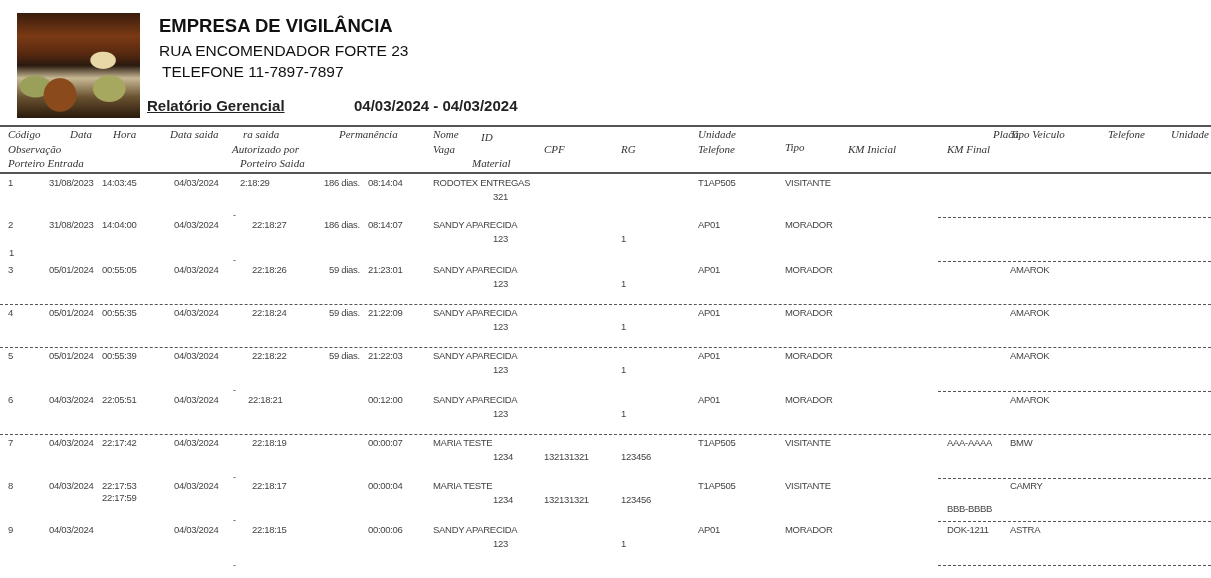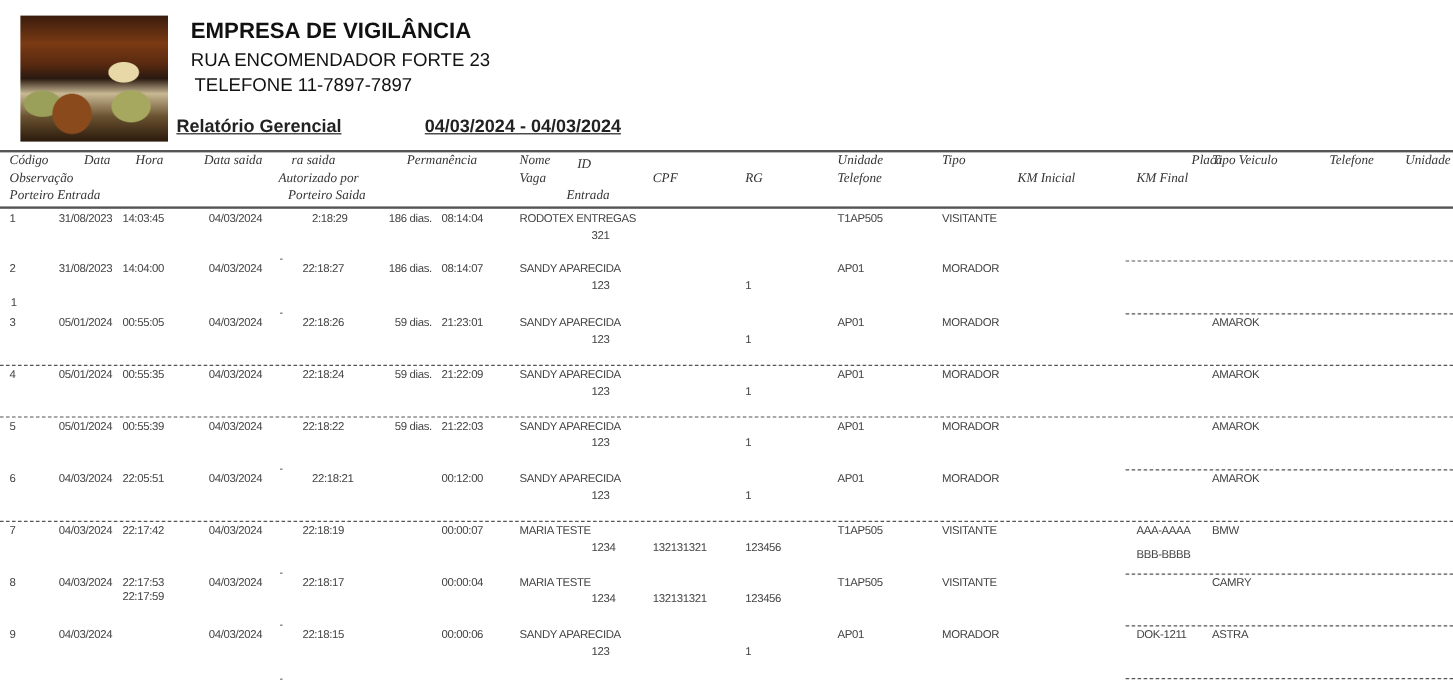--- a/index.html
+++ b/index.html
@@ -17,7 +17,7 @@
   .addr { left:159px; top:42px; font-size:15.5px; color:#111; }
   .phone { left:162px; top:63px; font-size:15.5px; color:#111; }
   .rtitle { left:147px; top:97px; font-size:15px; font-weight:bold; color:#222; text-decoration:underline; }
-  .rdate { left:354px; top:97px; font-size:15px; font-weight:bold; color:#222; text-decoration:underline; }
+  .rdate { left:354px; top:97px; font-size:15px; font-weight:bold; color:#222; }
   .hline { left:0; width:1211px; height:2px; background:#555; }
   .hd { font-family:"Liberation Serif", serif; font-style:italic; font-size:11px; color:#333; }
   .cell { font-size:9.5px; color:#444; letter-spacing:-0.3px; }

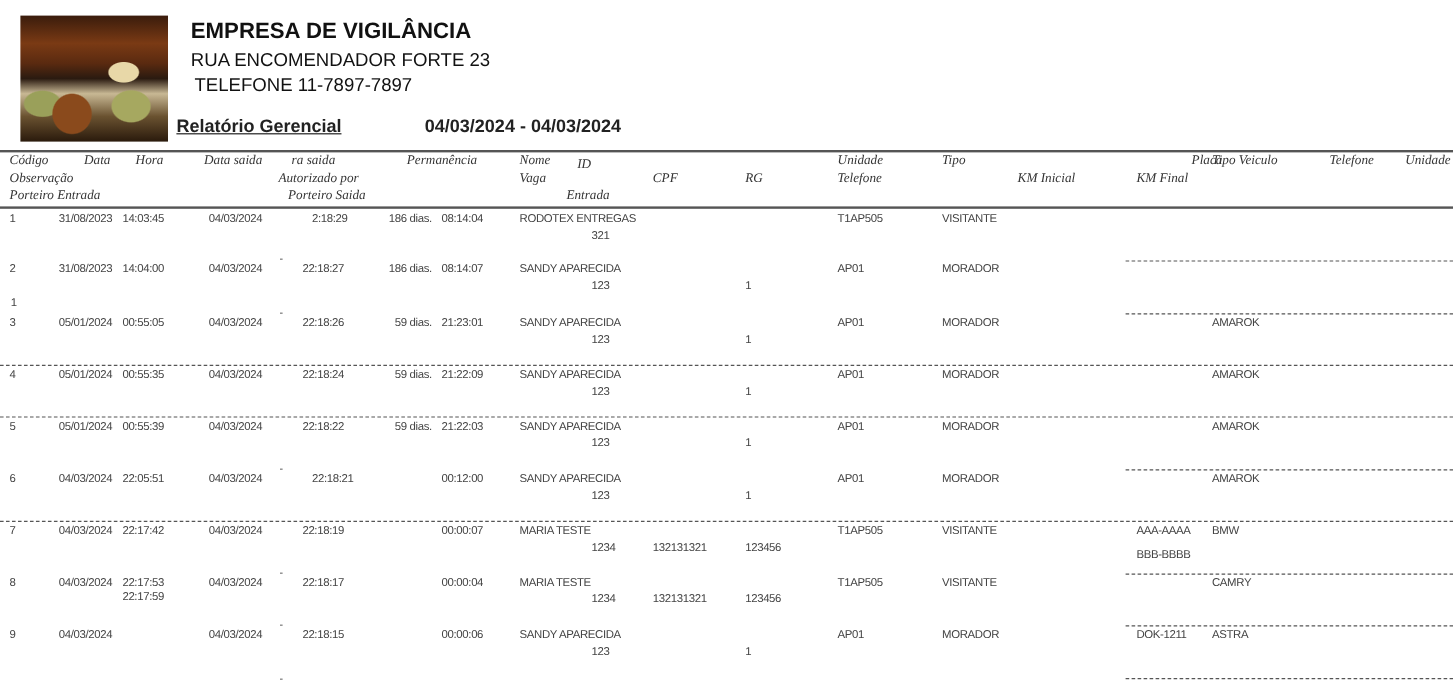--- a/index.html
+++ b/index.html
@@ -44,7 +44,7 @@
   <div class="abs hd" style="left:339px;top:128px">Permanência</div>
   <div class="abs hd" style="left:433px;top:128px">Nome</div>
   <div class="abs hd" style="left:698px;top:128px">Unidade</div>
-  <div class="abs hd" style="left:785px;top:128px">Tipo</div>
+  <div class="abs hd" style="left:785px;top:141px">Tipo</div>
   <div class="abs hd" style="left:993px;top:128px">Placa</div>
   <div class="abs hd" style="left:1010px;top:128px">Tipo Veiculo</div>
   <div class="abs hd" style="left:1108px;top:128px">Telefone</div>

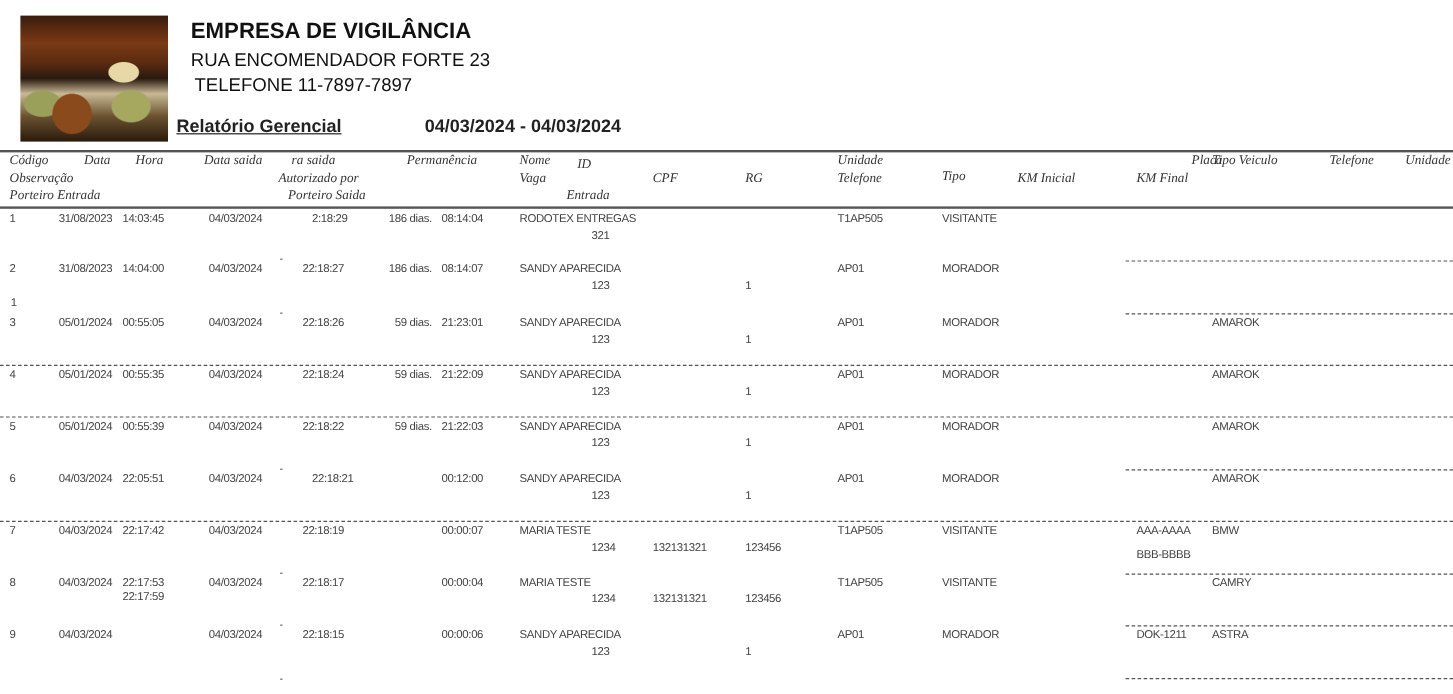--- a/index.html
+++ b/index.html
@@ -62,7 +62,7 @@
 
   <div class="abs hd" style="left:8px;top:157px">Porteiro Entrada</div>
   <div class="abs hd" style="left:240px;top:157px">Porteiro Saida</div>
-  <div class="abs hd" style="left:472px;top:157px">Entrada</div>
+  <div class="abs hd" style="left:472px;top:157px">Material</div>
 </div>
 <div class="abs hline" style="top:172px"></div>
 

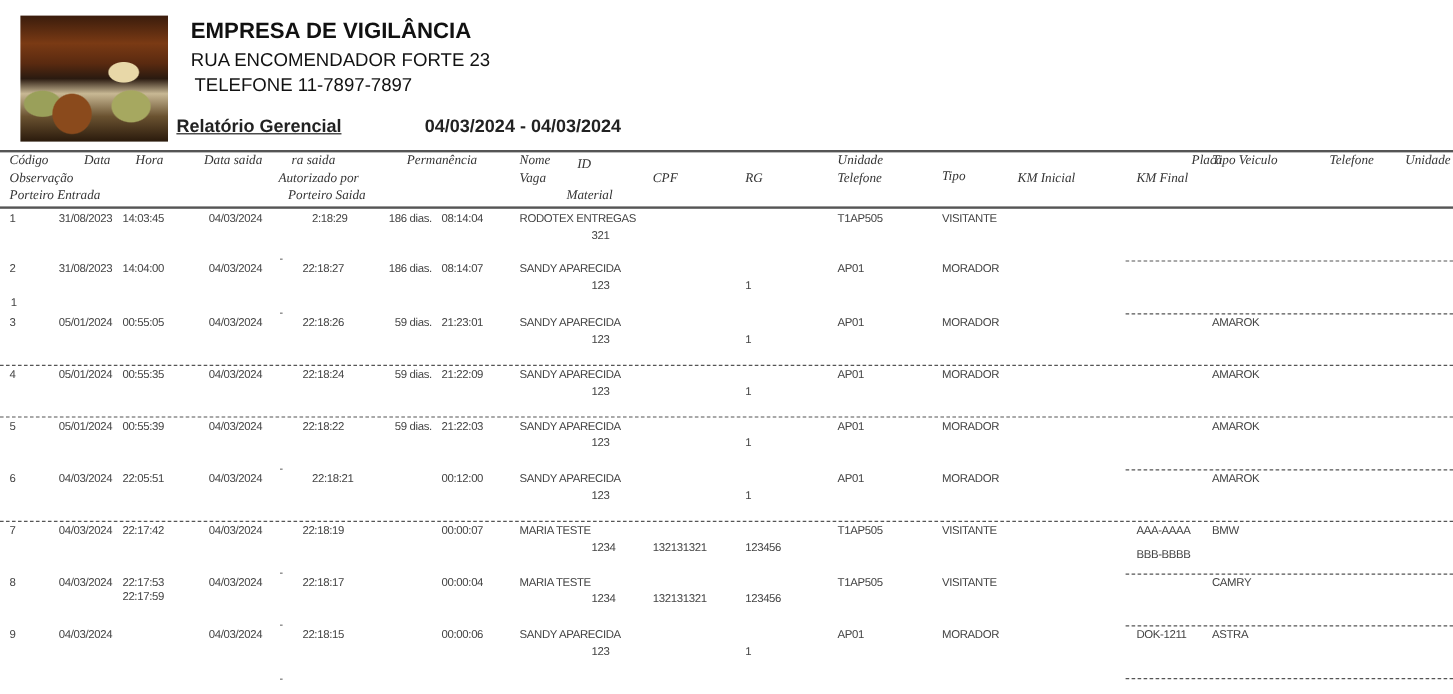--- a/index.html
+++ b/index.html
@@ -85,7 +85,7 @@
     <div class="abs cell" style="left:49px;top:177px">31/08/2023</div>
     <div class="abs cell" style="left:102px;top:177px">14:03:45</div>
     <div class="abs cell" style="left:174px;top:177px">04/03/2024</div>
-    <div class="abs cell" style="left:260px;top:177px">2:18:29</div>
+    <div class="abs cell" style="left:240px;top:177px">2:18:29</div>
     <div class="abs cell" style="left:324px;top:177px">186 dias.</div>
     <div class="abs cell" style="left:368px;top:177px">08:14:04</div>
     <div class="abs cell" style="left:433px;top:177px">RODOTEX ENTREGAS</div>

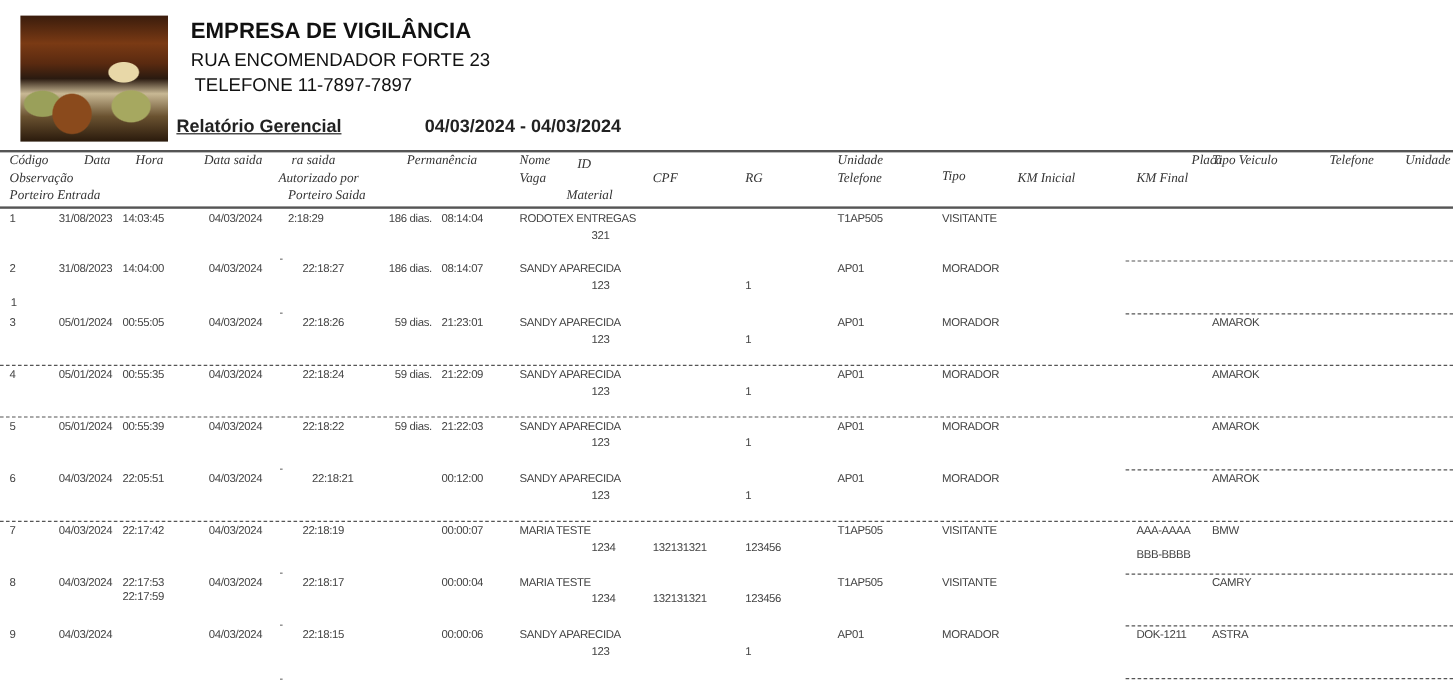--- a/index.html
+++ b/index.html
@@ -163,7 +163,7 @@
     <div class="abs cell" style="left:49px;top:394px">04/03/2024</div>
     <div class="abs cell" style="left:102px;top:394px">22:05:51</div>
     <div class="abs cell" style="left:174px;top:394px">04/03/2024</div>
-    <div class="abs cell" style="left:260px;top:394px">22:18:21</div>
+    <div class="abs cell" style="left:248px;top:394px">22:18:21</div>
     <div class="abs cell" style="left:368px;top:394px">00:12:00</div>
     <div class="abs cell" style="left:433px;top:394px">SANDY APARECIDA</div>
     <div class="abs cell" style="left:493px;top:408px">123</div>

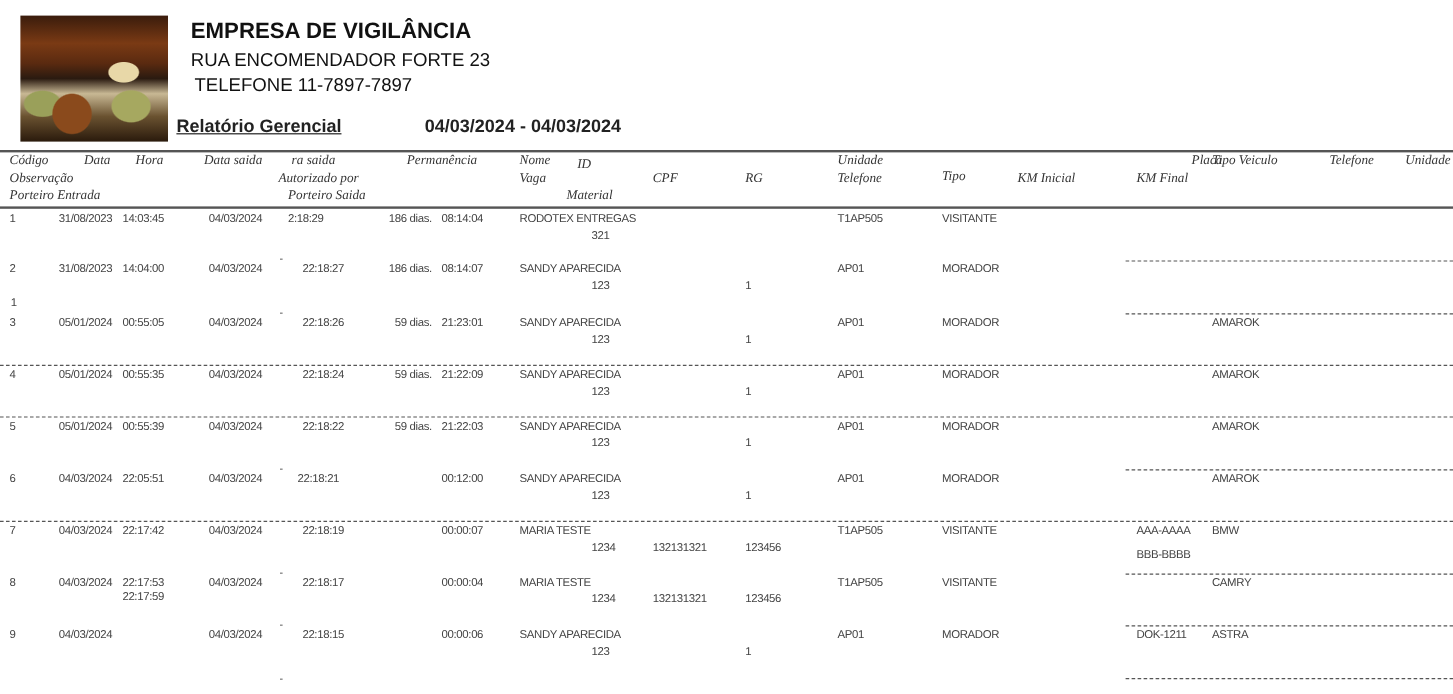--- a/index.html
+++ b/index.html
@@ -203,7 +203,7 @@
     <div class="abs cell" style="left:621px;top:494px">123456</div>
     <div class="abs cell" style="left:698px;top:480px">T1AP505</div>
     <div class="abs cell" style="left:785px;top:480px">VISITANTE</div>
-    <div class="abs cell" style="left:947px;top:457px">BBB-BBBB</div>
+    <div class="abs cell" style="left:947px;top:503px">BBB-BBBB</div>
     <div class="abs cell" style="left:1010px;top:480px">CAMRY</div>
   </div>
 

